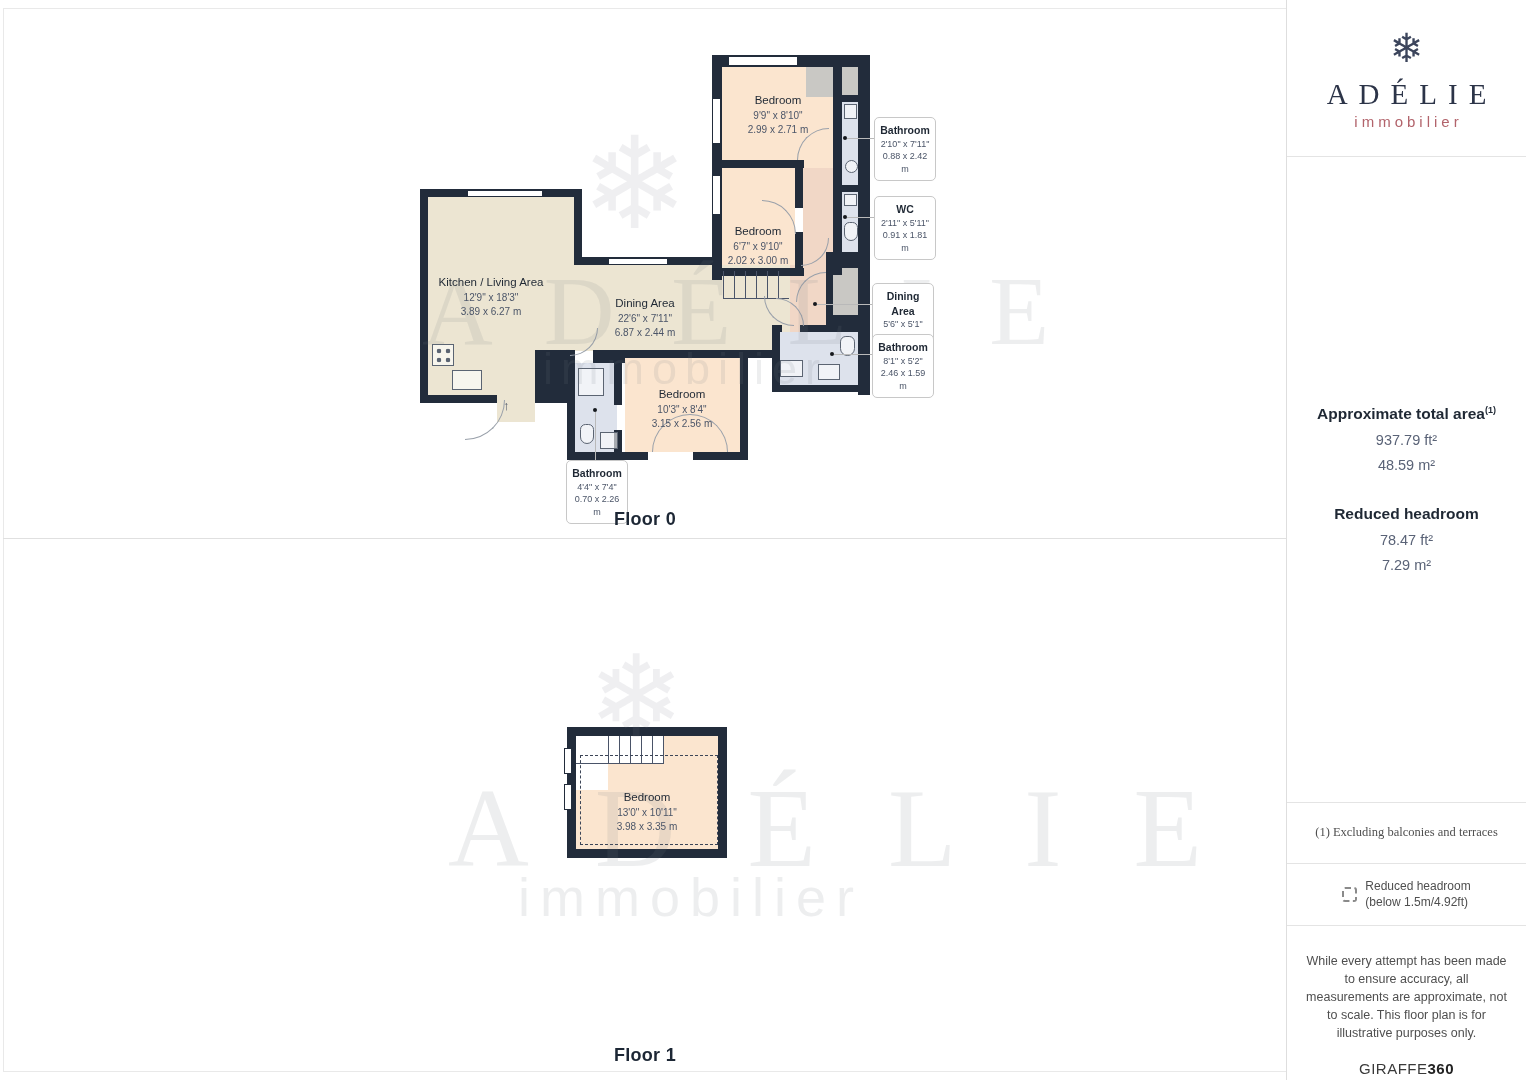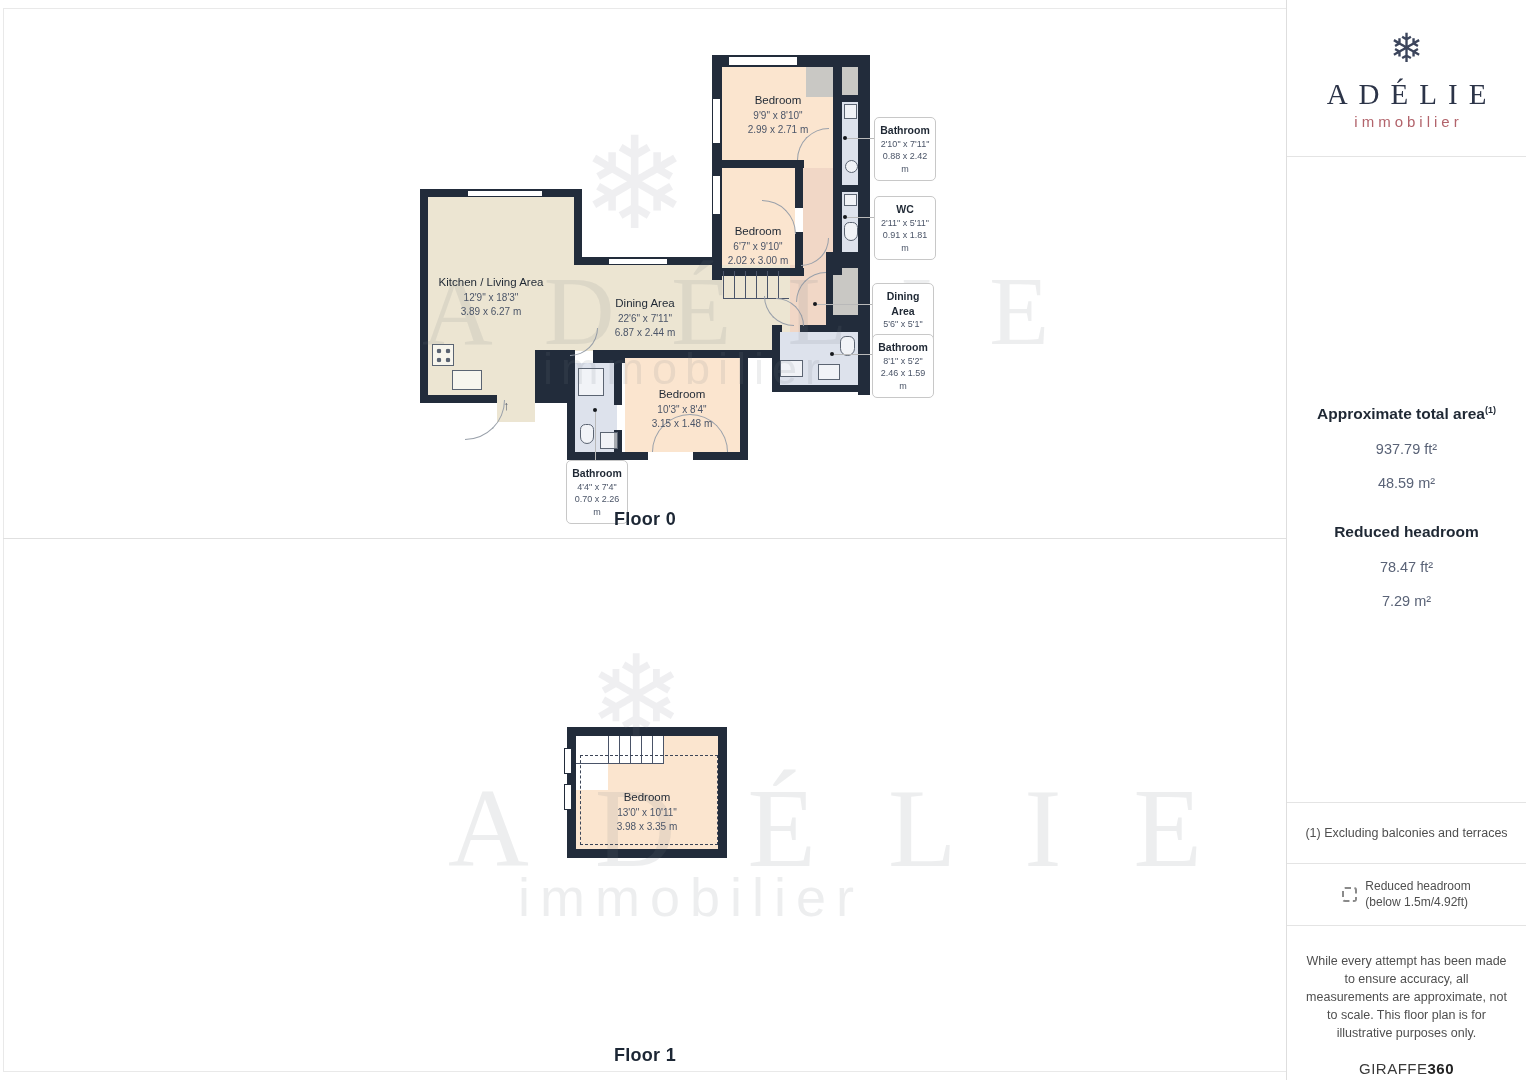--- a/index.html
+++ b/index.html
@@ -172,7 +172,7 @@
 <div class="room-label" style="left:622px;top:386px;width:120px">
   <div class="rl-title">Bedroom</div>
   <div class="rl-dims">10'3" x 8'4"</div>
-  <div class="rl-dims">3.15 x 1.48 m</div>
+  <div class="rl-dims">3.15 x 2.56 m</div>
 </div>
 
 <div class="dot" style="left:843px;top:136px"></div>

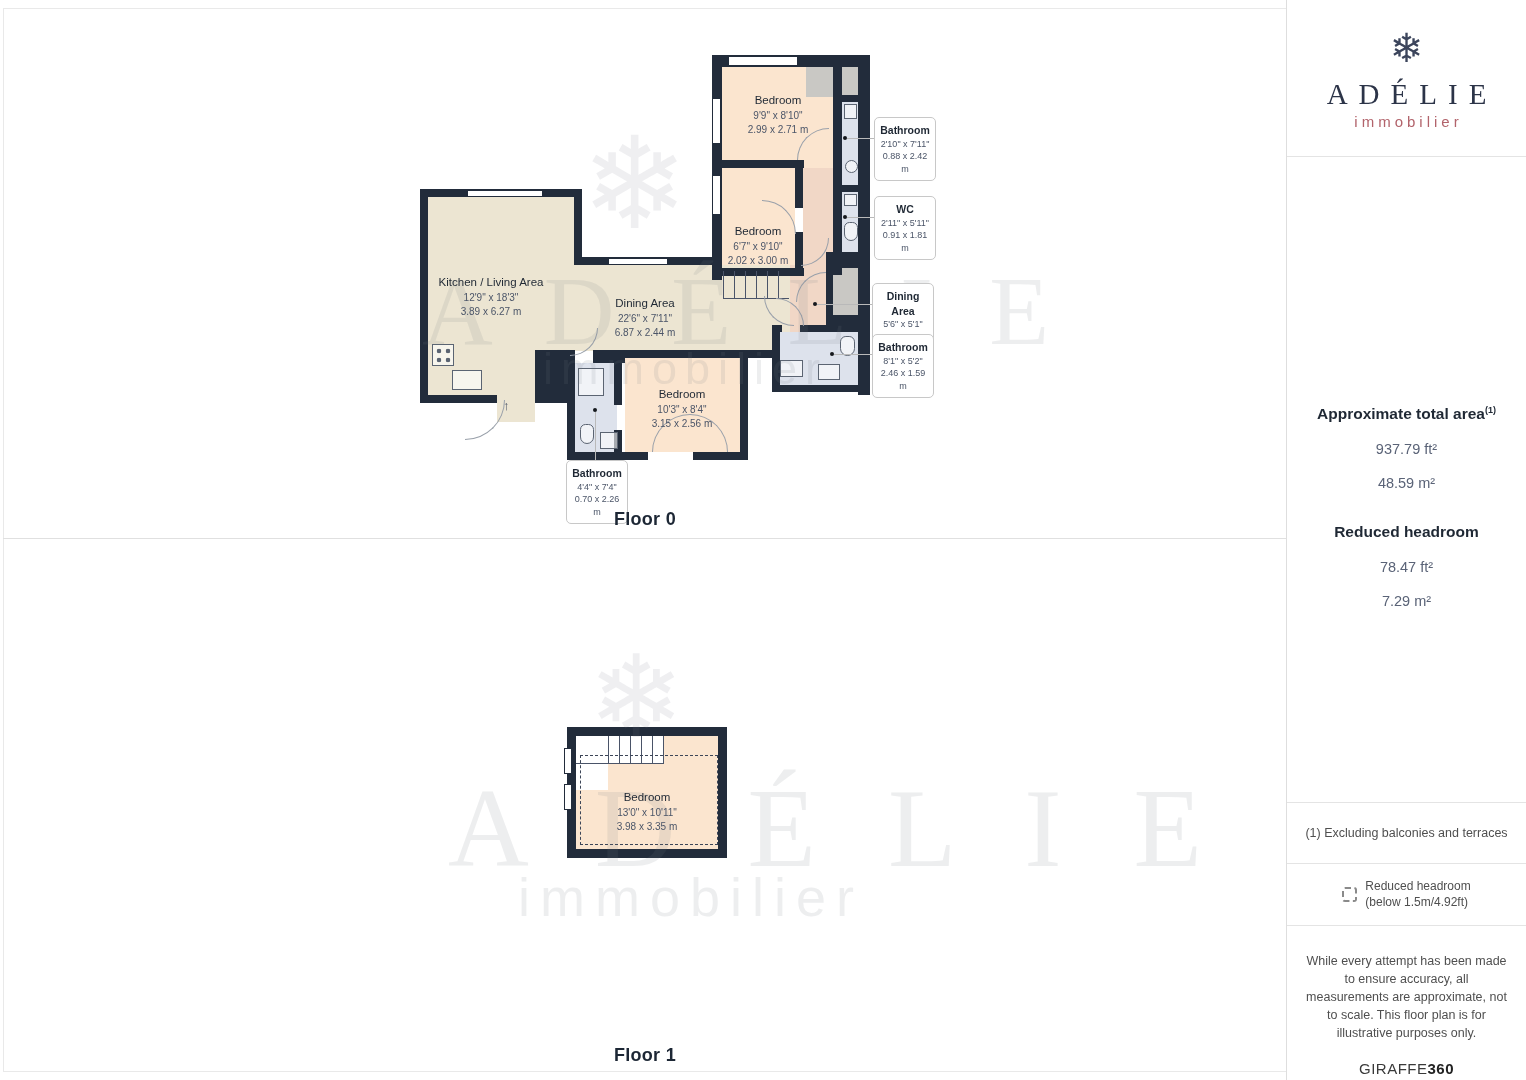--- a/index.html
+++ b/index.html
@@ -47,7 +47,7 @@
   .sb-stats { height:649px; text-align:center; padding-top:248px; }
   .sb-h { font-size:15.5px; font-weight:700; color:#1f2834; }
   .sb-h sup { font-size:9px; font-weight:700; }
-  .sb-v { font-size:14.5px; color:#5a6377; margin-top:18px; }
+  .sb-v { font-size:14.5px; color:#5a6377; margin-top:9px; }
   .sb-gap { height:32px; }
   .sb-footnote { height:62px; display:flex; align-items:center; justify-content:center; font-size:12.5px; color:#4f4f4f; }
   .sb-legend { height:62px; display:flex; align-items:center; justify-content:center; font-size:12px; color:#4f4f4f; gap:8px; }

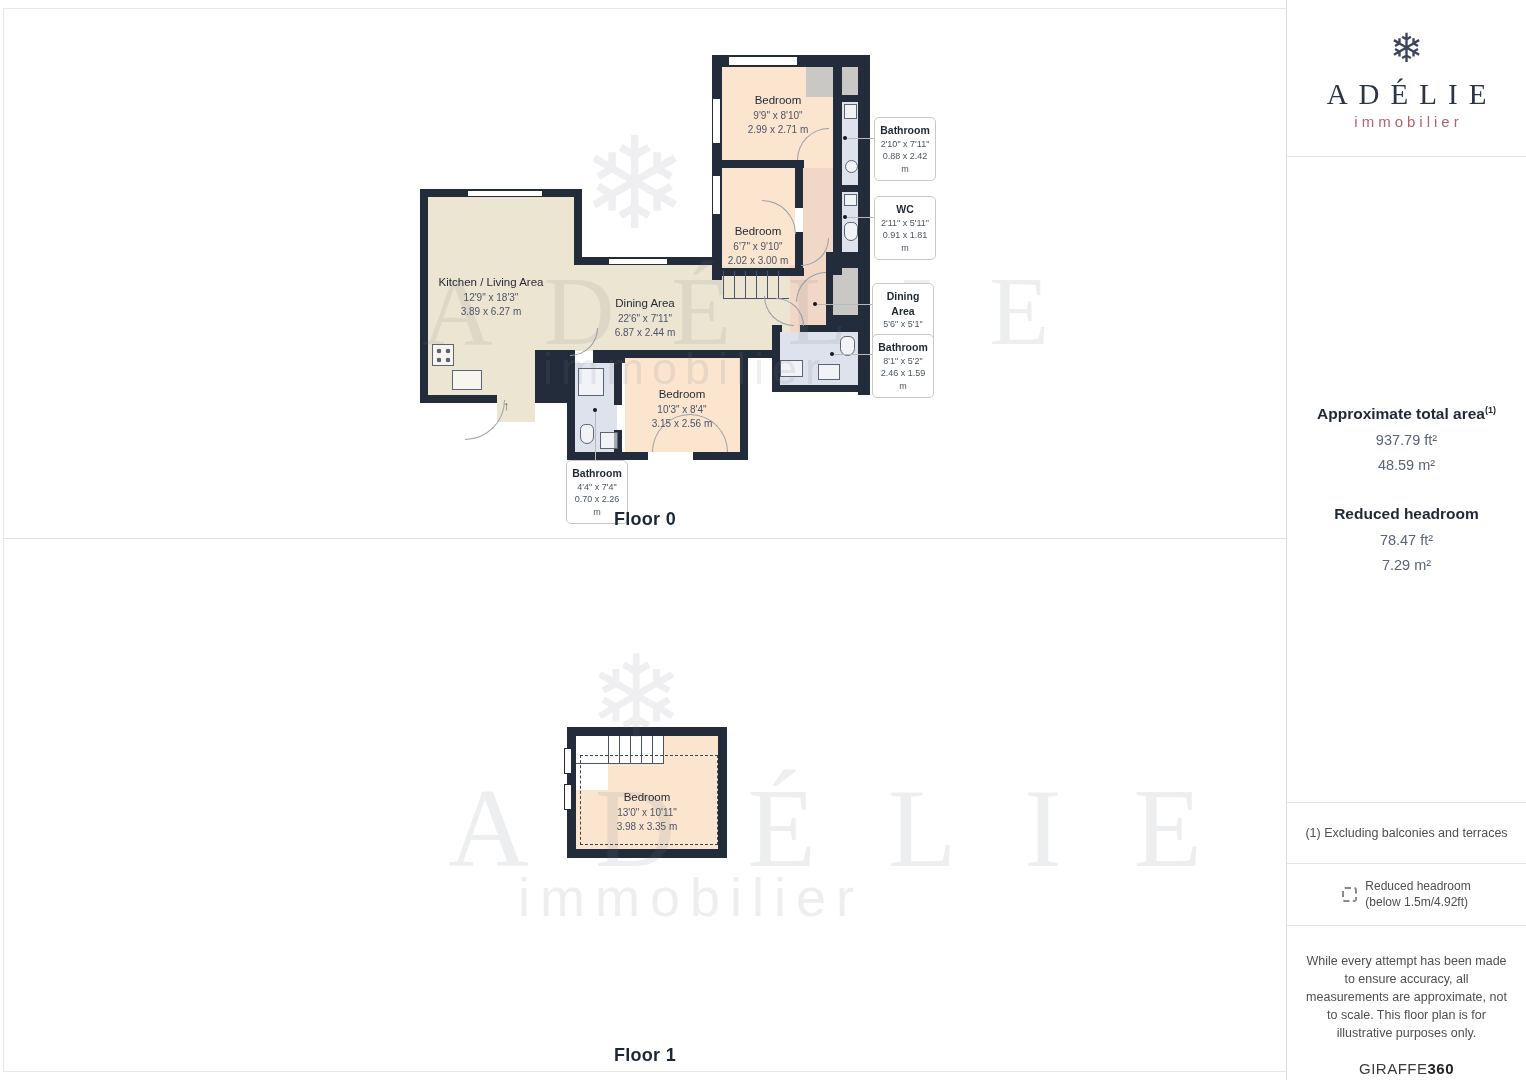--- a/index.html
+++ b/index.html
@@ -49,7 +49,7 @@
   .sb-h sup { font-size:9px; font-weight:700; }
   .sb-v { font-size:14.5px; color:#5a6377; margin-top:9px; }
   .sb-gap { height:32px; }
-  .sb-footnote { height:62px; display:flex; align-items:center; justify-content:center; font-size:12.5px; color:#4f4f4f; }
+  .sb-footnote { height:62px; display:flex; align-items:center; justify-content:center; font-size:12.5px; color:#4f4f4f;font-family:Liberation Serif, serif; }
   .sb-legend { height:62px; display:flex; align-items:center; justify-content:center; font-size:12px; color:#4f4f4f; gap:8px; }
   .legend-icon { width:15px; height:15px; border:2px dashed #8a8a8a; border-radius:3px; flex:0 0 auto; }
   .sb-legend .txt { text-align:left; line-height:1.35; }

